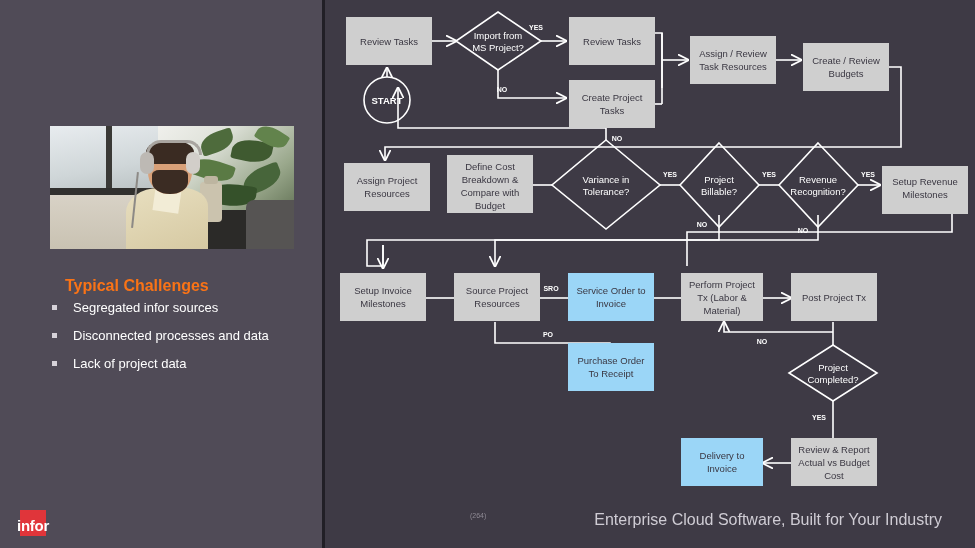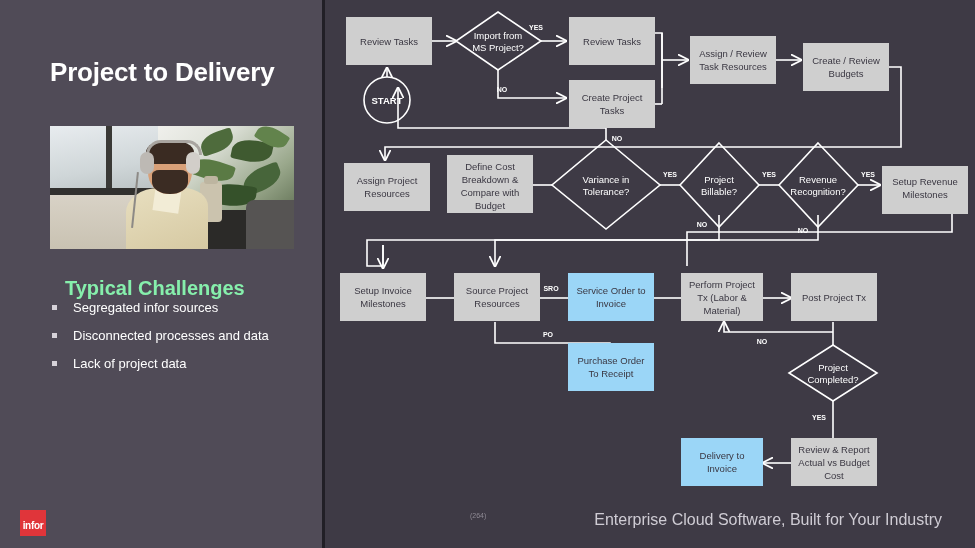--- a/index.html
+++ b/index.html
@@ -90,7 +90,6 @@
   <div id="divider"></div>
   <div id="rightpanel"></div>
 
-  <div id="title">Project to Delivery</div>
 
   <div id="photo">
     <div class="sky"></div>

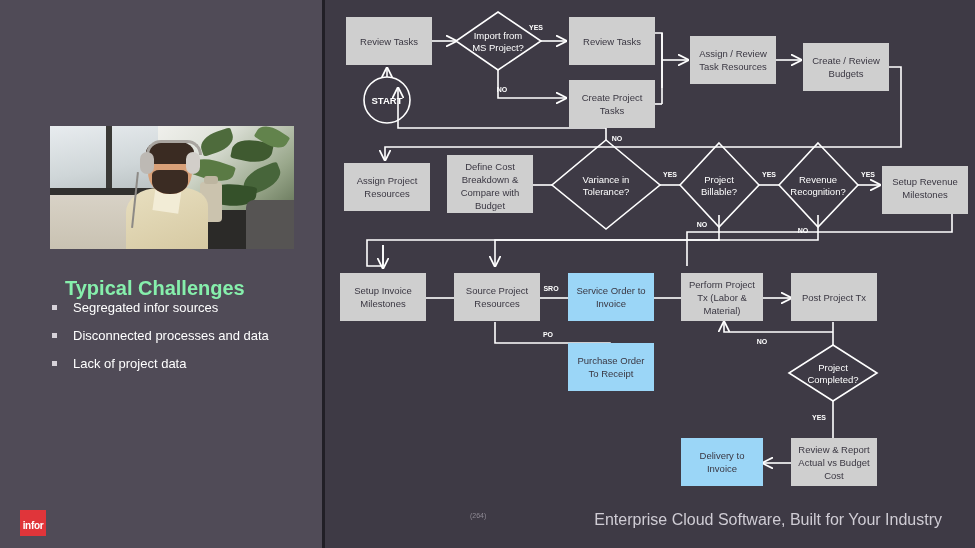--- a/index.html
+++ b/index.html
@@ -52,7 +52,7 @@
   #photo .bottle{position:absolute;left:150px;top:56px;width:22px;height:40px;background:#cbc3ae;border-radius:4px;}
   #photo .bottlecap{position:absolute;left:154px;top:50px;width:14px;height:8px;background:#bdb5a0;border-radius:3px;}
 
-  #challenges{position:absolute;left:65px;top:277px;font-size:20px;font-weight:bold;color:#86efac;}
+  #challenges{position:absolute;left:65px;top:277px;font-size:16px;font-weight:bold;color:#f97316;}
   #bullets{position:absolute;left:50px;top:300px;width:270px;}
   #bullets li{list-style:none;position:relative;color:#ffffff;font-size:13px;margin:0 0 13px 0;padding-left:23px;}
   #bullets li:before{content:"";position:absolute;left:2px;top:5px;width:5px;height:5px;background:#d6d2d9;}

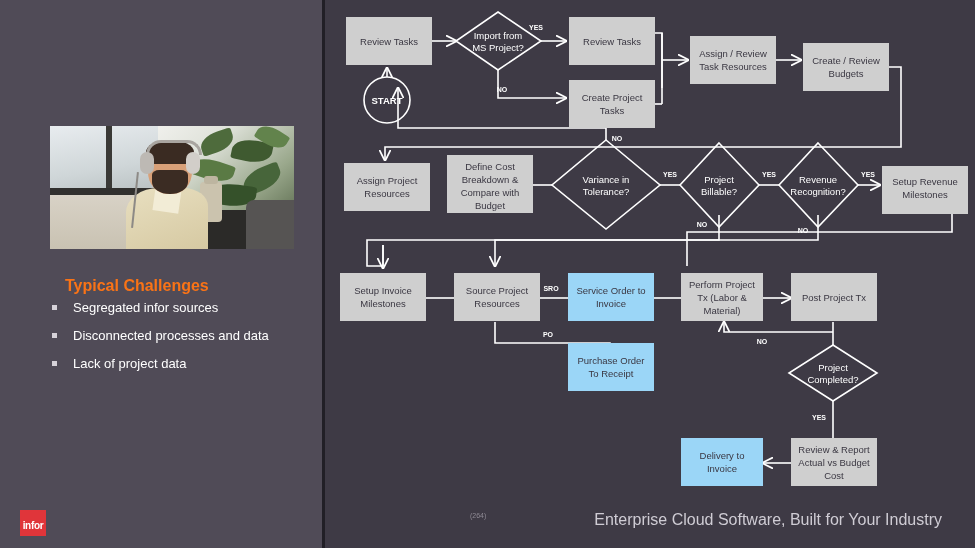--- a/index.html
+++ b/index.html
@@ -60,7 +60,7 @@
 
   #logo{position:absolute;left:20px;top:510px;width:26px;height:26px;background:#e0353a;}
   #logotext{position:absolute;left:20px;top:510px;width:26px;height:30px;color:#fff;
-      font-size:10px;font-weight:bold;display:flex;align-items:center;justify-content:center;letter-spacing:-0.3px;}
+      font-size:15px;font-weight:bold;display:flex;align-items:center;justify-content:center;letter-spacing:-0.3px;}
 
   #pagenum{position:absolute;left:470px;top:512px;font-size:7px;color:#8e8a94;}
   #tagline{position:absolute;right:33px;top:511px;font-size:16px;color:#cfccd4;}

